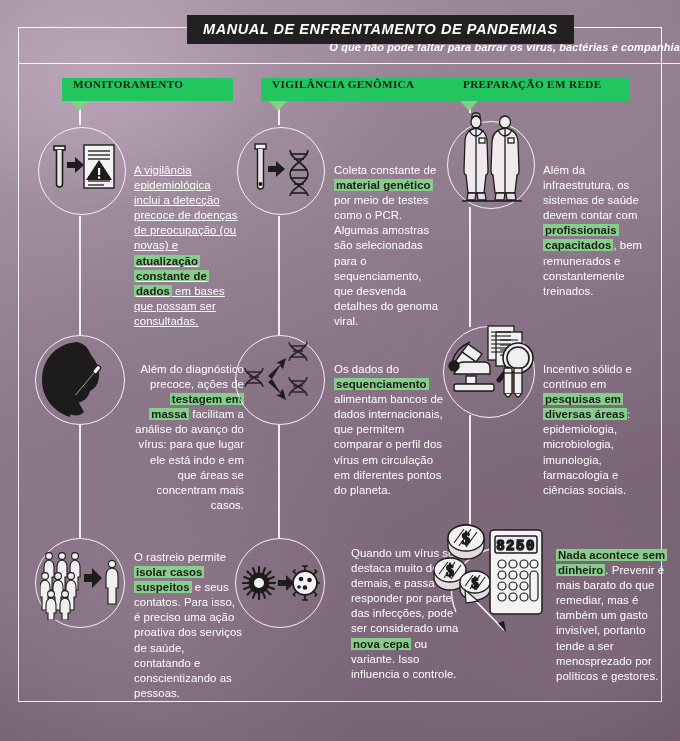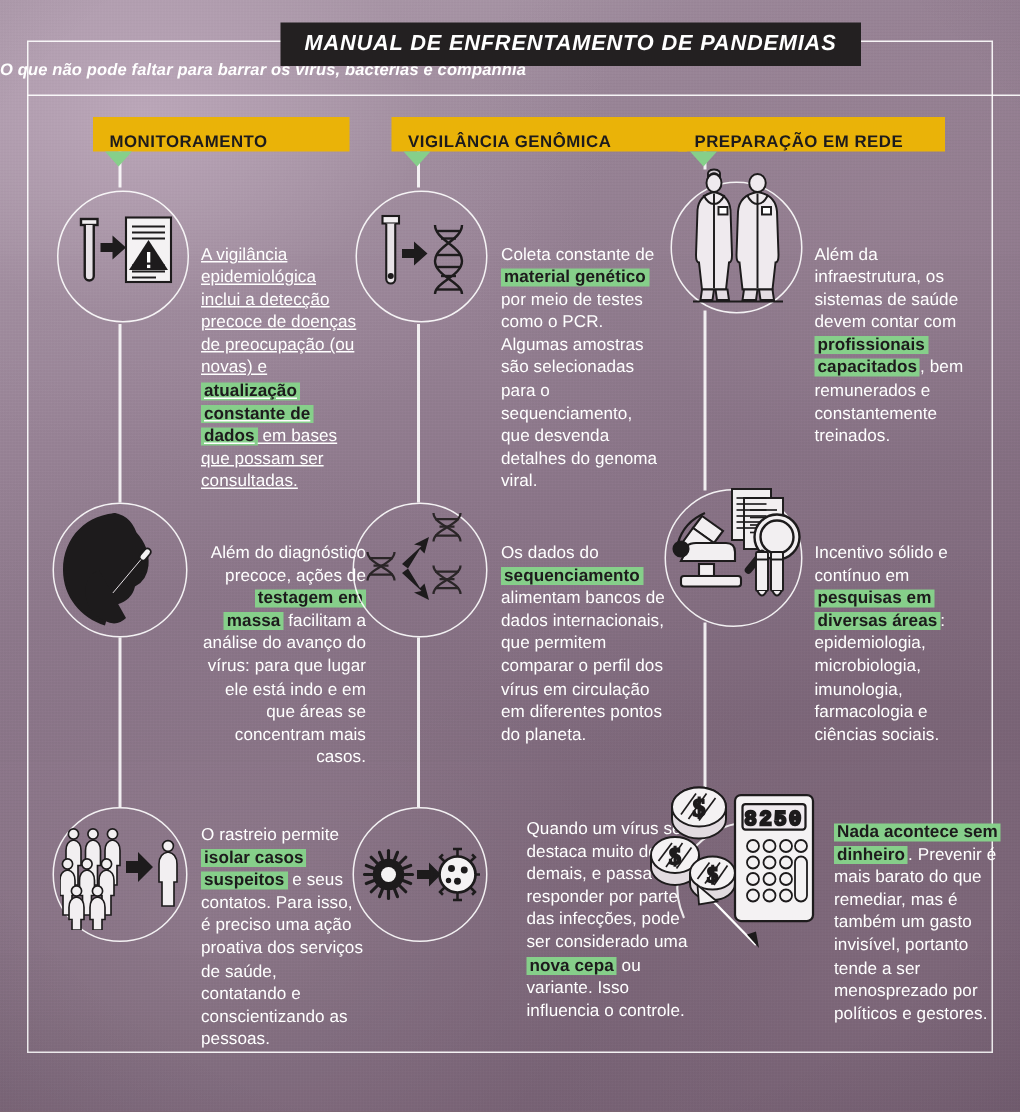--- a/index.html
+++ b/index.html
@@ -54,7 +54,7 @@
     white-space:nowrap;font-stretch:condensed;font-style:italic;
   }
   #subtitle{
-    position:absolute;left:0;top:41px;width:680px;text-align:left;
+    position:absolute;left:0;top:41px;width:680px;text-align:right;
     color:#ffffff;font-size:11px;font-style:italic;font-weight:700;
     letter-spacing:.1px;z-index:5;
   }

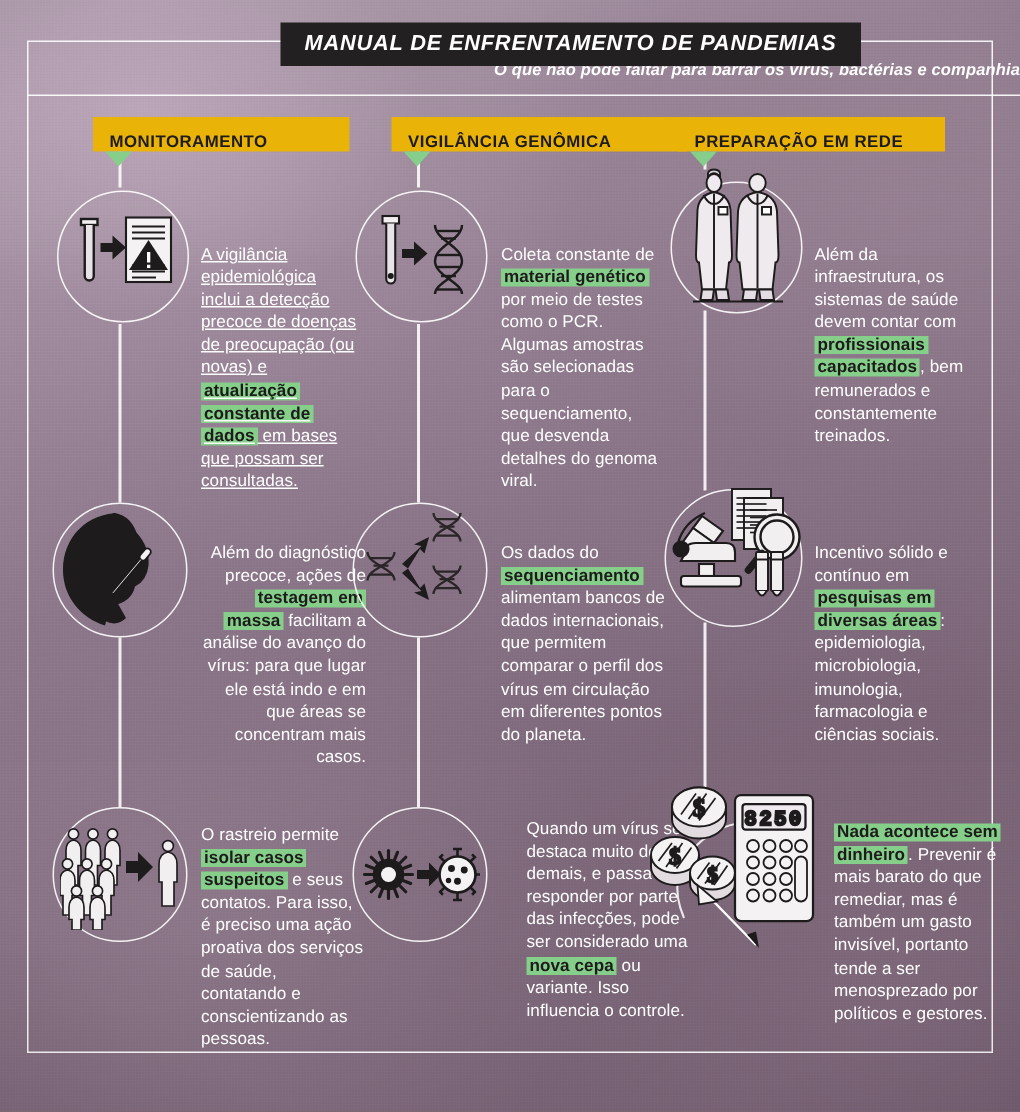--- a/index.html
+++ b/index.html
@@ -61,9 +61,10 @@
 
   
   .colhead{
-    position:absolute;height:23px;background:#eab308;
-    display:flex;align-items:flex-end;
+    position:absolute;height:23px;background:#22c55e;
+    display:flex;align-items:flex-start;
     z-index:4;
+    font-family:Liberation Serif, serif;
   }
   .colhead span{
     color:#1d1b1c;font-weight:700;font-size:11.2px;letter-spacing:.35px;

